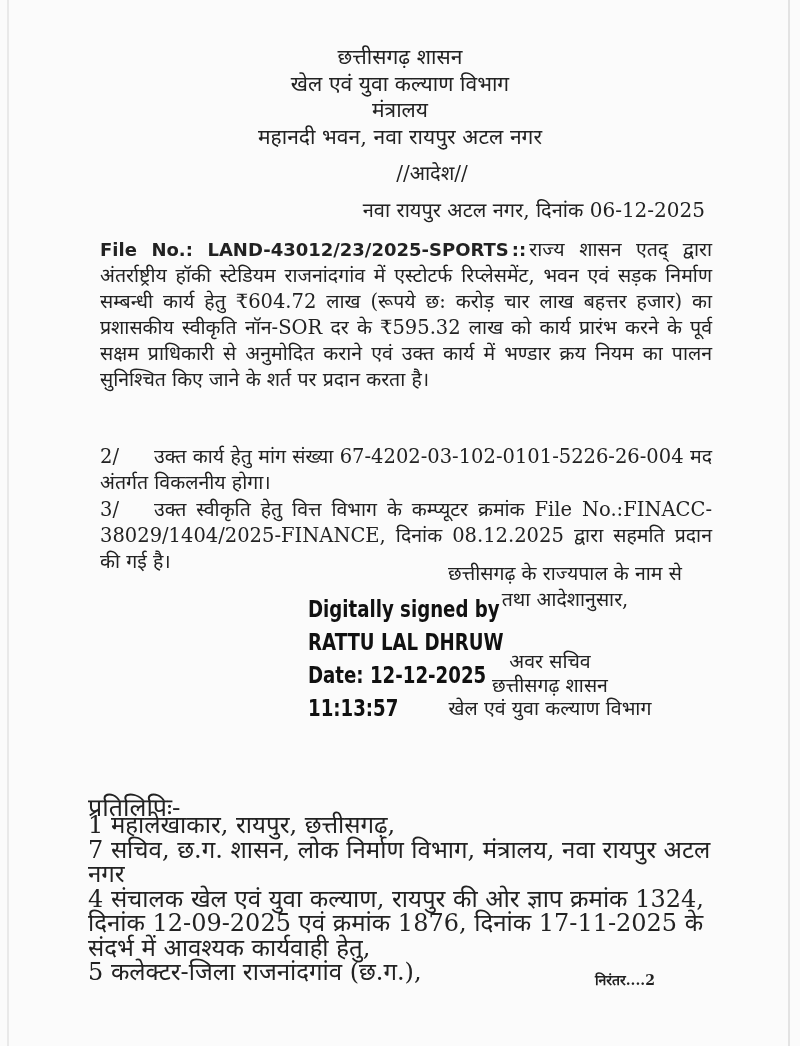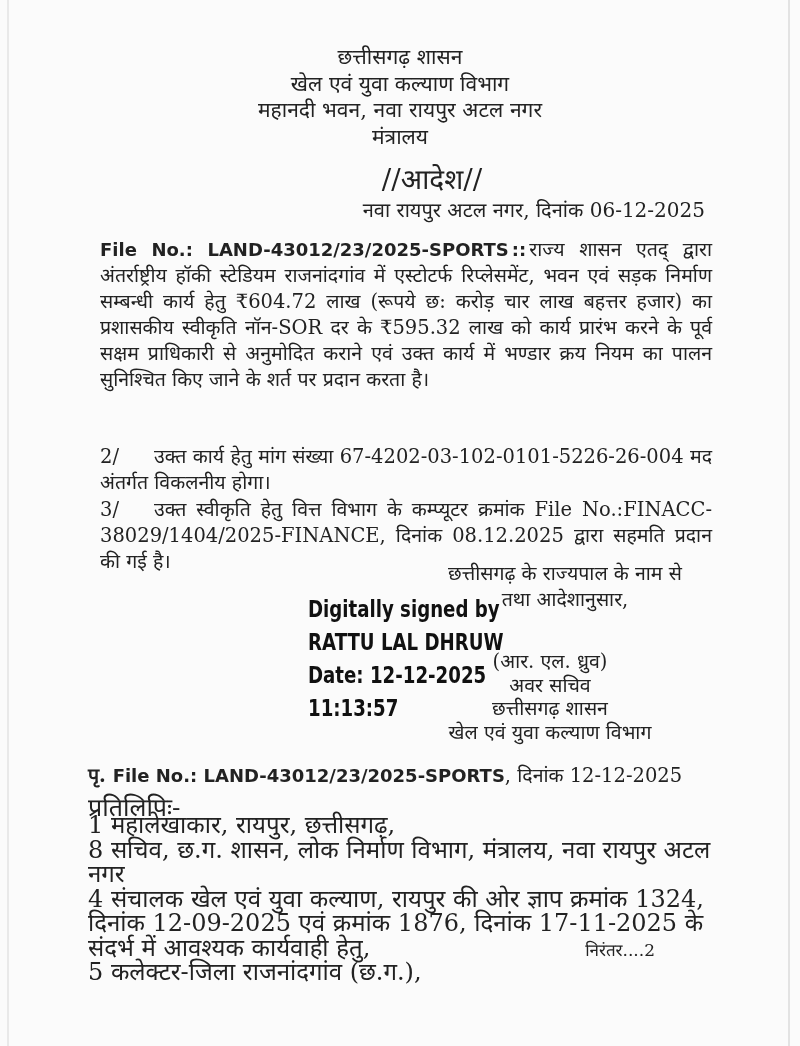--- a/index.html
+++ b/index.html
@@ -55,8 +55,8 @@
   <div class="hdr">
     <div>छत्तीसगढ़ शासन</div>
     <div>खेल एवं युवा कल्याण विभाग</div>
+    <div>मंत्रालय</div>
     <div>महानदी भवन, नवा रायपुर अटल नगर</div>
-    <div>मंत्रालय</div>
   </div>
 
   <div class="order-title">//आदेश//</div>

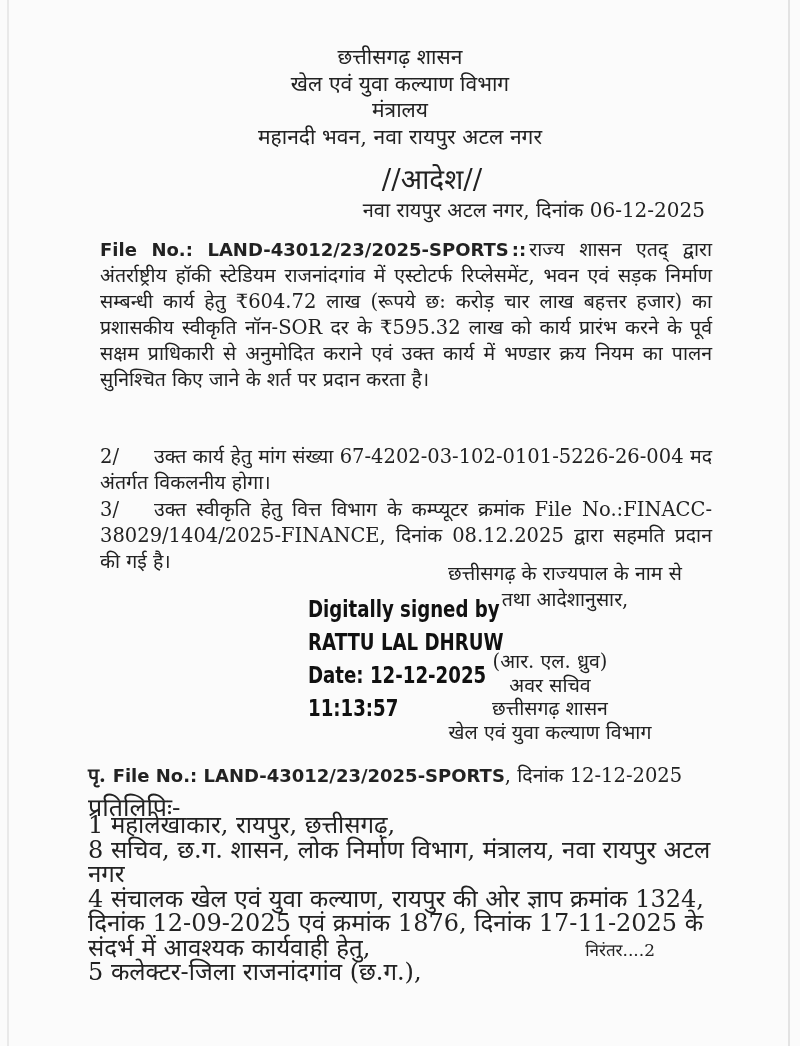--- a/index.html
+++ b/index.html
@@ -15,7 +15,7 @@
   .hdr { position:absolute; top:44px; left:0; right:0; text-align:center;
          font-size:21px; line-height:26.5px; }
   .order-title { position:absolute; top:159px; left:16px; right:0; text-align:center;
-         font-size:28px;margin-left:48px; }
+         font-size:20px;margin-left:48px; }
   .place-date { position:absolute; top:196px; right:95px; font-size:20px; }
 
   .para { position:absolute; left:100px; width:612px; font-size:19.5px;

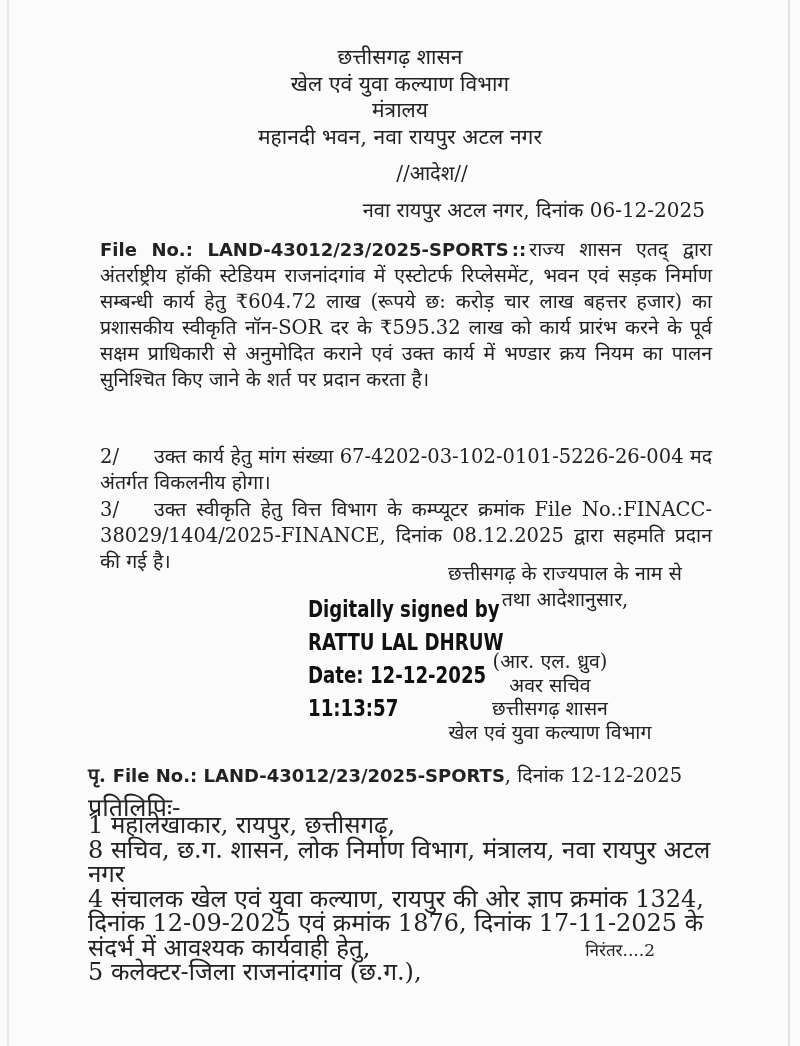--- a/index.html
+++ b/index.html
@@ -87,7 +87,6 @@
   </div>
 
   <div class="officer">
-    <div>(आर. एल. ध्रुव)</div>
     <div>अवर सचिव</div>
     <div>छत्तीसगढ़ शासन</div>
     <div>खेल एवं युवा कल्याण विभाग</div>

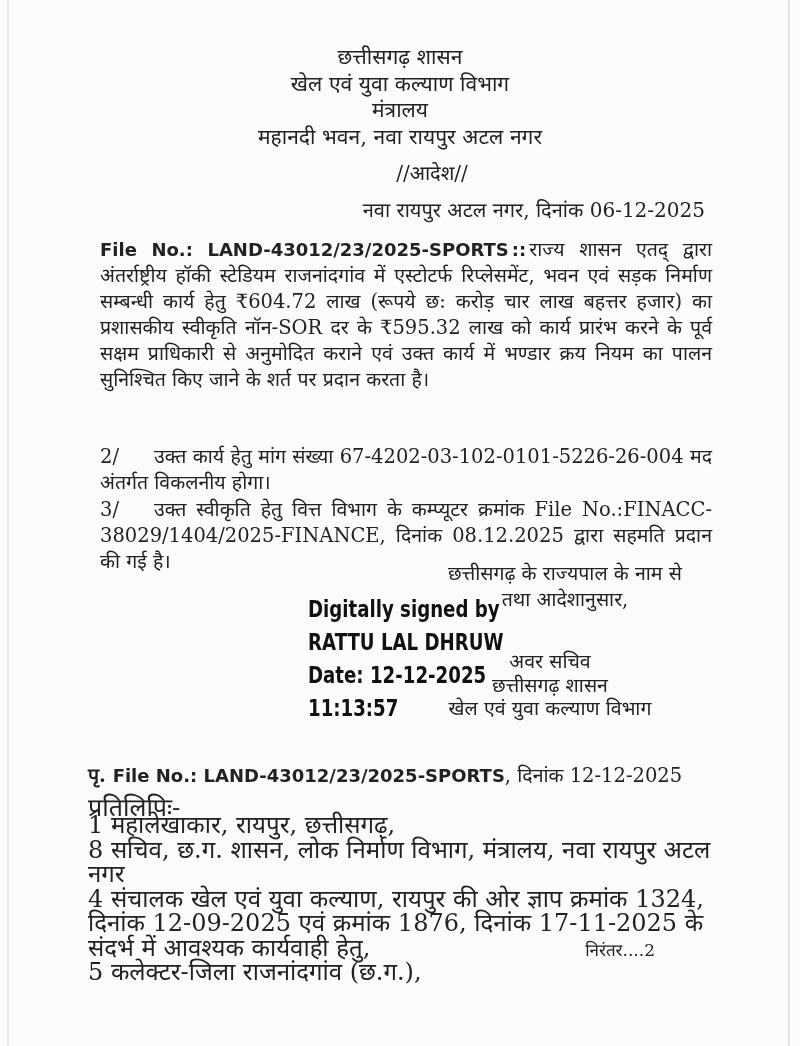--- a/index.html
+++ b/index.html
@@ -92,9 +92,6 @@
     <div>खेल एवं युवा कल्याण विभाग</div>
   </div>
 
-  <div class="endorse">
-    <span class="pref">पृ. </span><span class="filebold">File No.: LAND-43012/23/2025-SPORTS</span><span>, दिनांक 12-12-2025</span>
-  </div>
 
   <div class="copylbl">प्रतिलिपिः-</div>
 

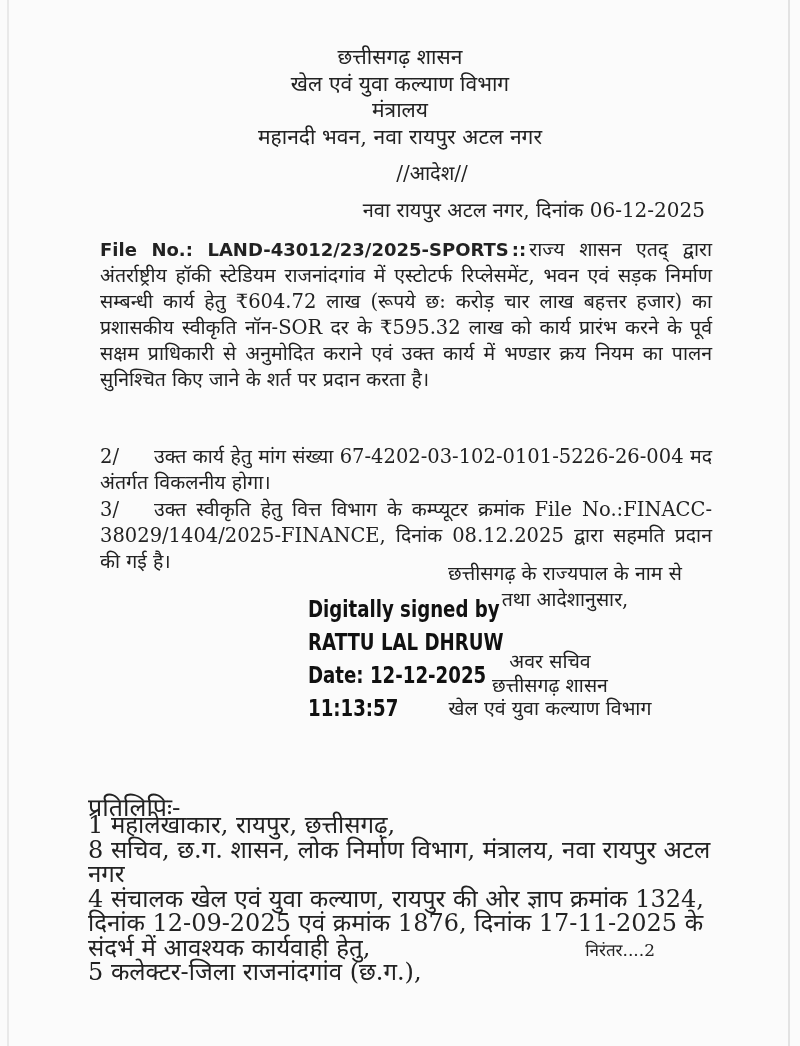--- a/index.html
+++ b/index.html
@@ -97,7 +97,7 @@
 
   <div class="recips">
     <div>1 महालेखाकार, रायपुर, छत्तीसगढ़,</div>
-    <div>8 सचिव, छ.ग. शासन, लोक निर्माण विभाग, मंत्रालय, नवा रायपुर अटल नगर</div>
+    <div>7 सचिव, छ.ग. शासन, लोक निर्माण विभाग, मंत्रालय, नवा रायपुर अटल नगर</div>
     <div>4 संचालक खेल एवं युवा कल्याण, रायपुर की ओर ज्ञाप क्रमांक 1324, दिनांक 12-09-2025 एवं क्रमांक 1876, दिनांक 17-11-2025  के संदर्भ में आवश्यक कार्यवाही हेतु,</div>
     <div>5 कलेक्टर-जिला राजनांदगांव (छ.ग.),</div>
   </div>

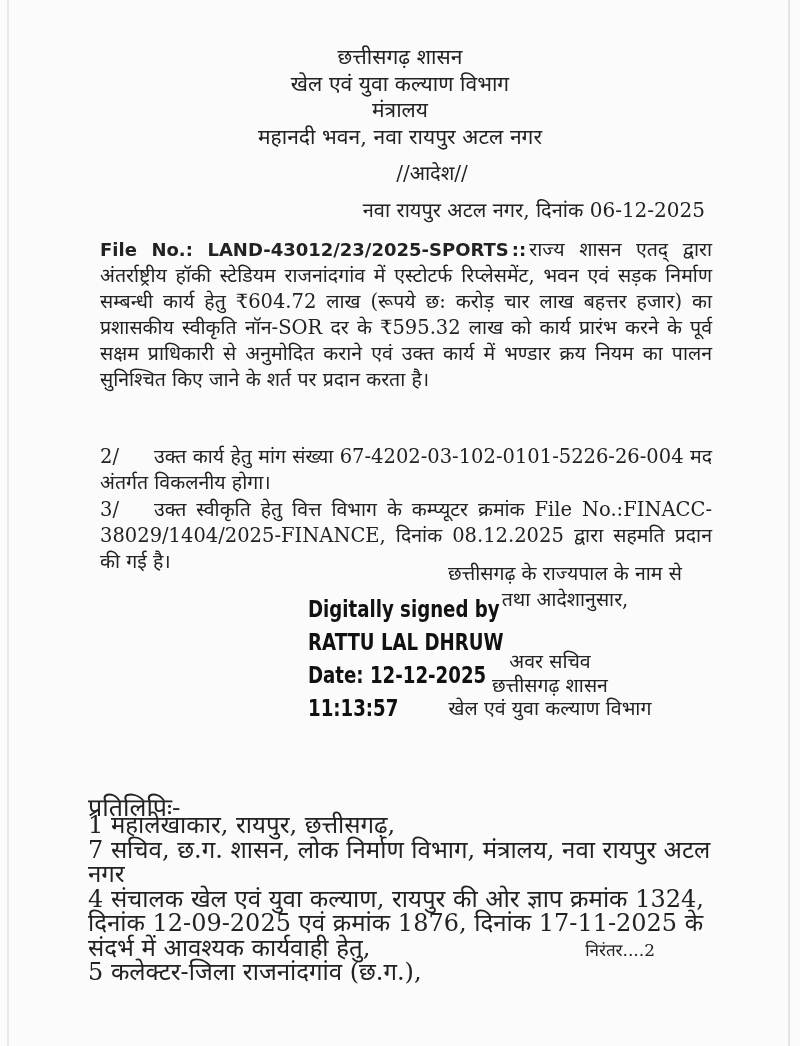--- a/index.html
+++ b/index.html
@@ -43,7 +43,7 @@
   .copylbl { position:absolute; top:789px; left:88px; font-size:25px; }
   .recips { position:absolute; top:813px; left:88px; width:632px;
             font-size:24px; line-height:24.5px; }
-  .cont { position:absolute; top:938px; right:145px; font-size:17px; }
+  .cont { position:absolute; top:970px; right:145px; font-size:14px;font-weight:bold; }
 </style>
 </head>
 <body>

